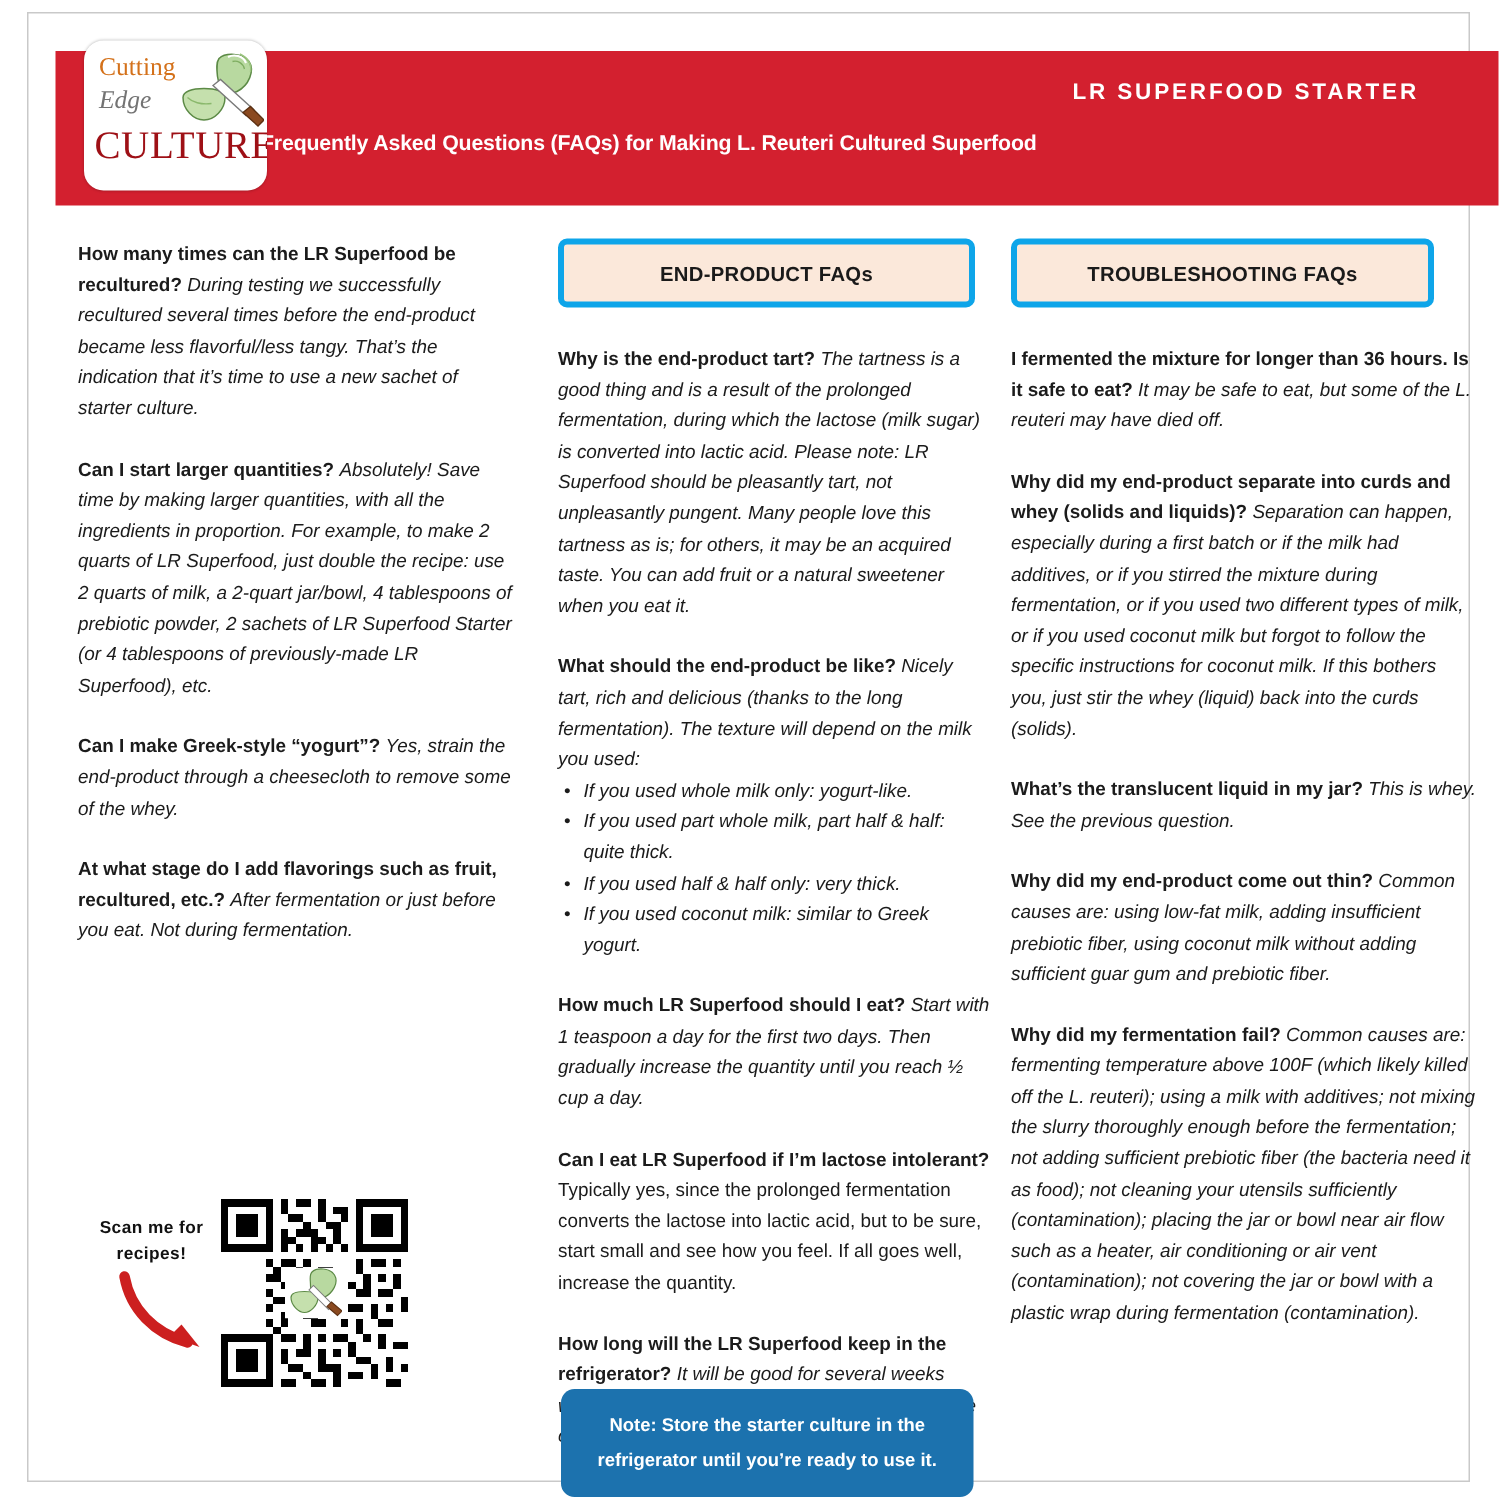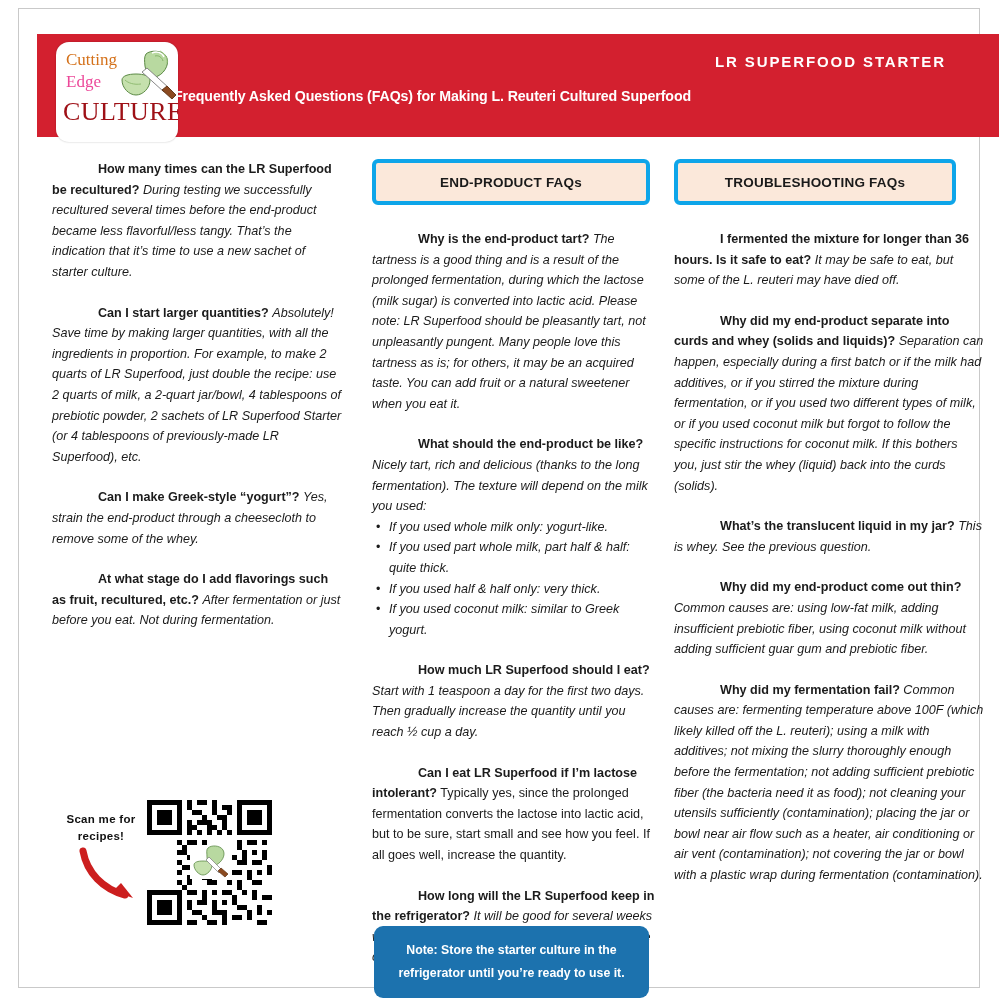--- a/index.html
+++ b/index.html
@@ -60,7 +60,7 @@
   #logo {
     position: absolute;
     left: 37px;
-    top: 33px;
+    top: 18px;
     width: 122px;
     height: 100px;
     background: #ffffff;

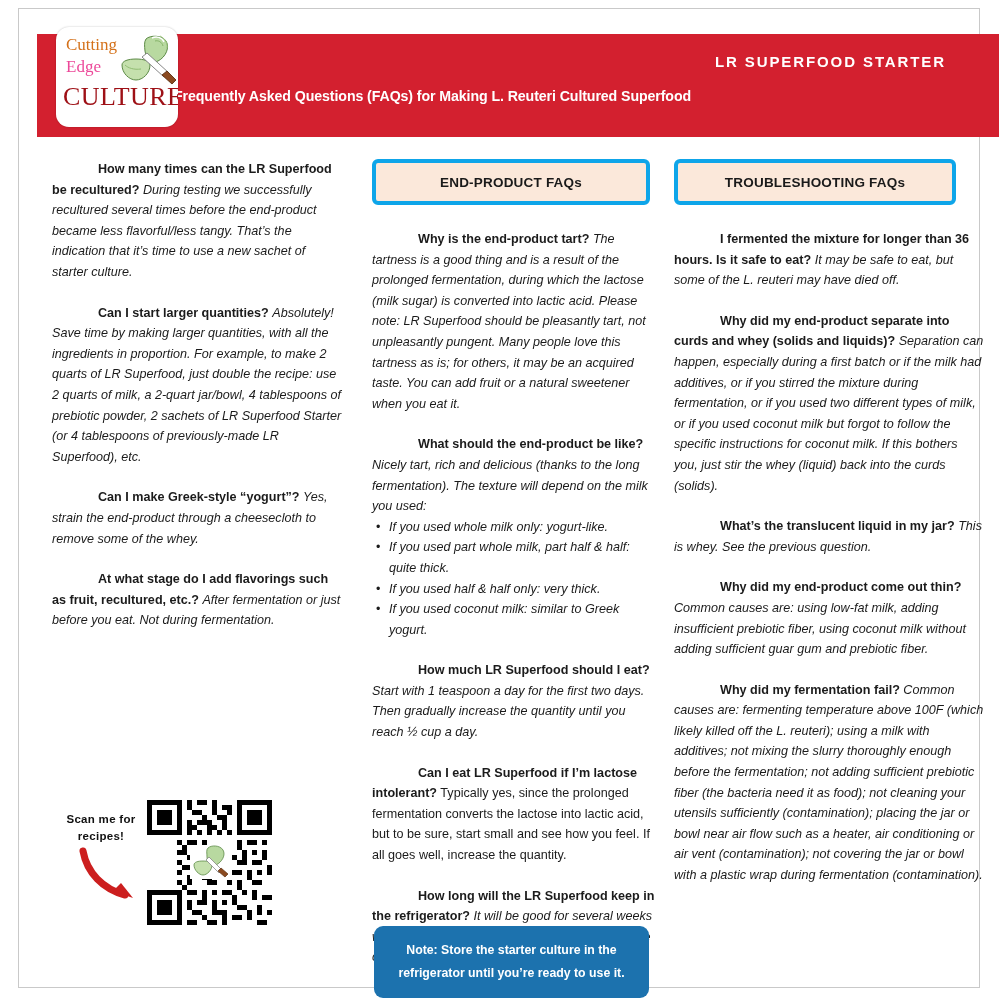--- a/index.html
+++ b/index.html
@@ -83,8 +83,9 @@
     top: 30px;
     font-family: "Liberation Serif", serif;
     font-size: 17px;
-    color: #ec4899;
+    color: #737373;
     line-height: 20px;
+    font-style: italic;
   }
   .logo-cultures {
     position: absolute;

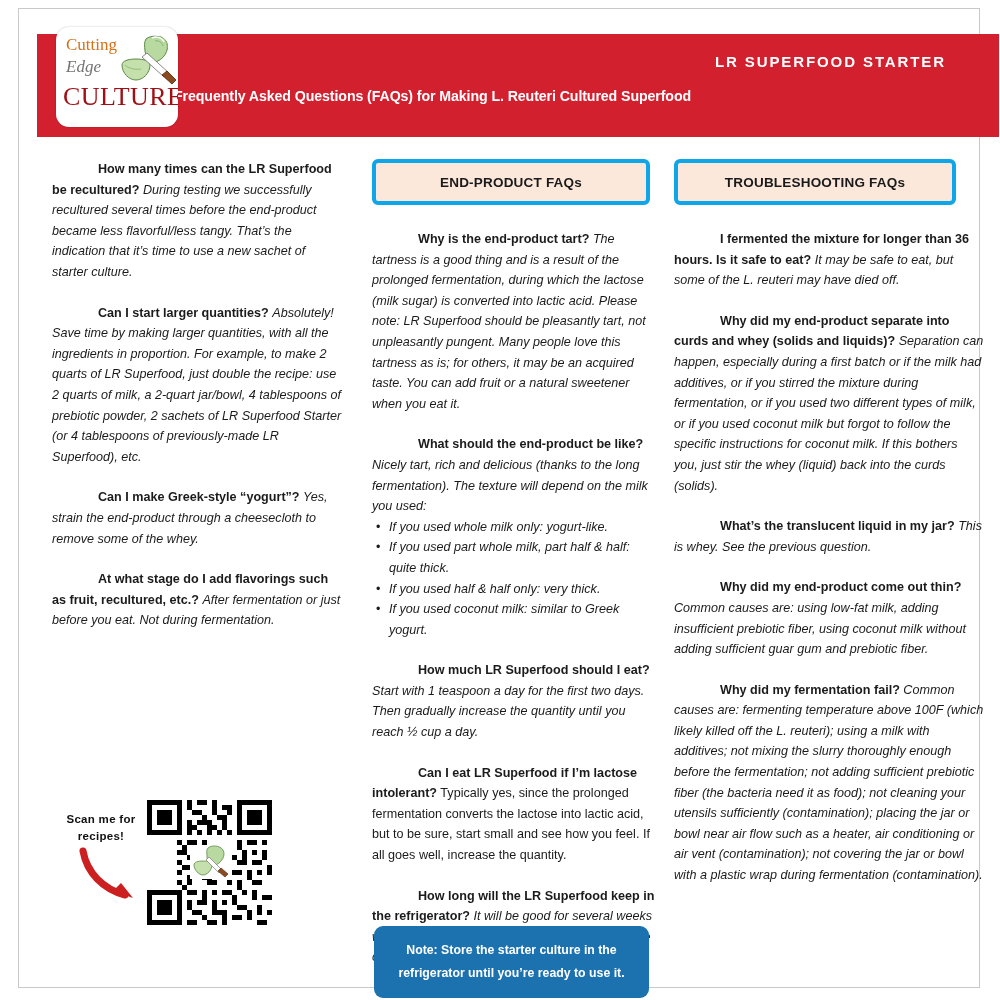--- a/index.html
+++ b/index.html
@@ -139,7 +139,6 @@
   .qa .q {
     font-weight: bold;
     font-style: normal;
-    margin-left: 46px;
   }
   .qa .a {
     font-style: italic;

